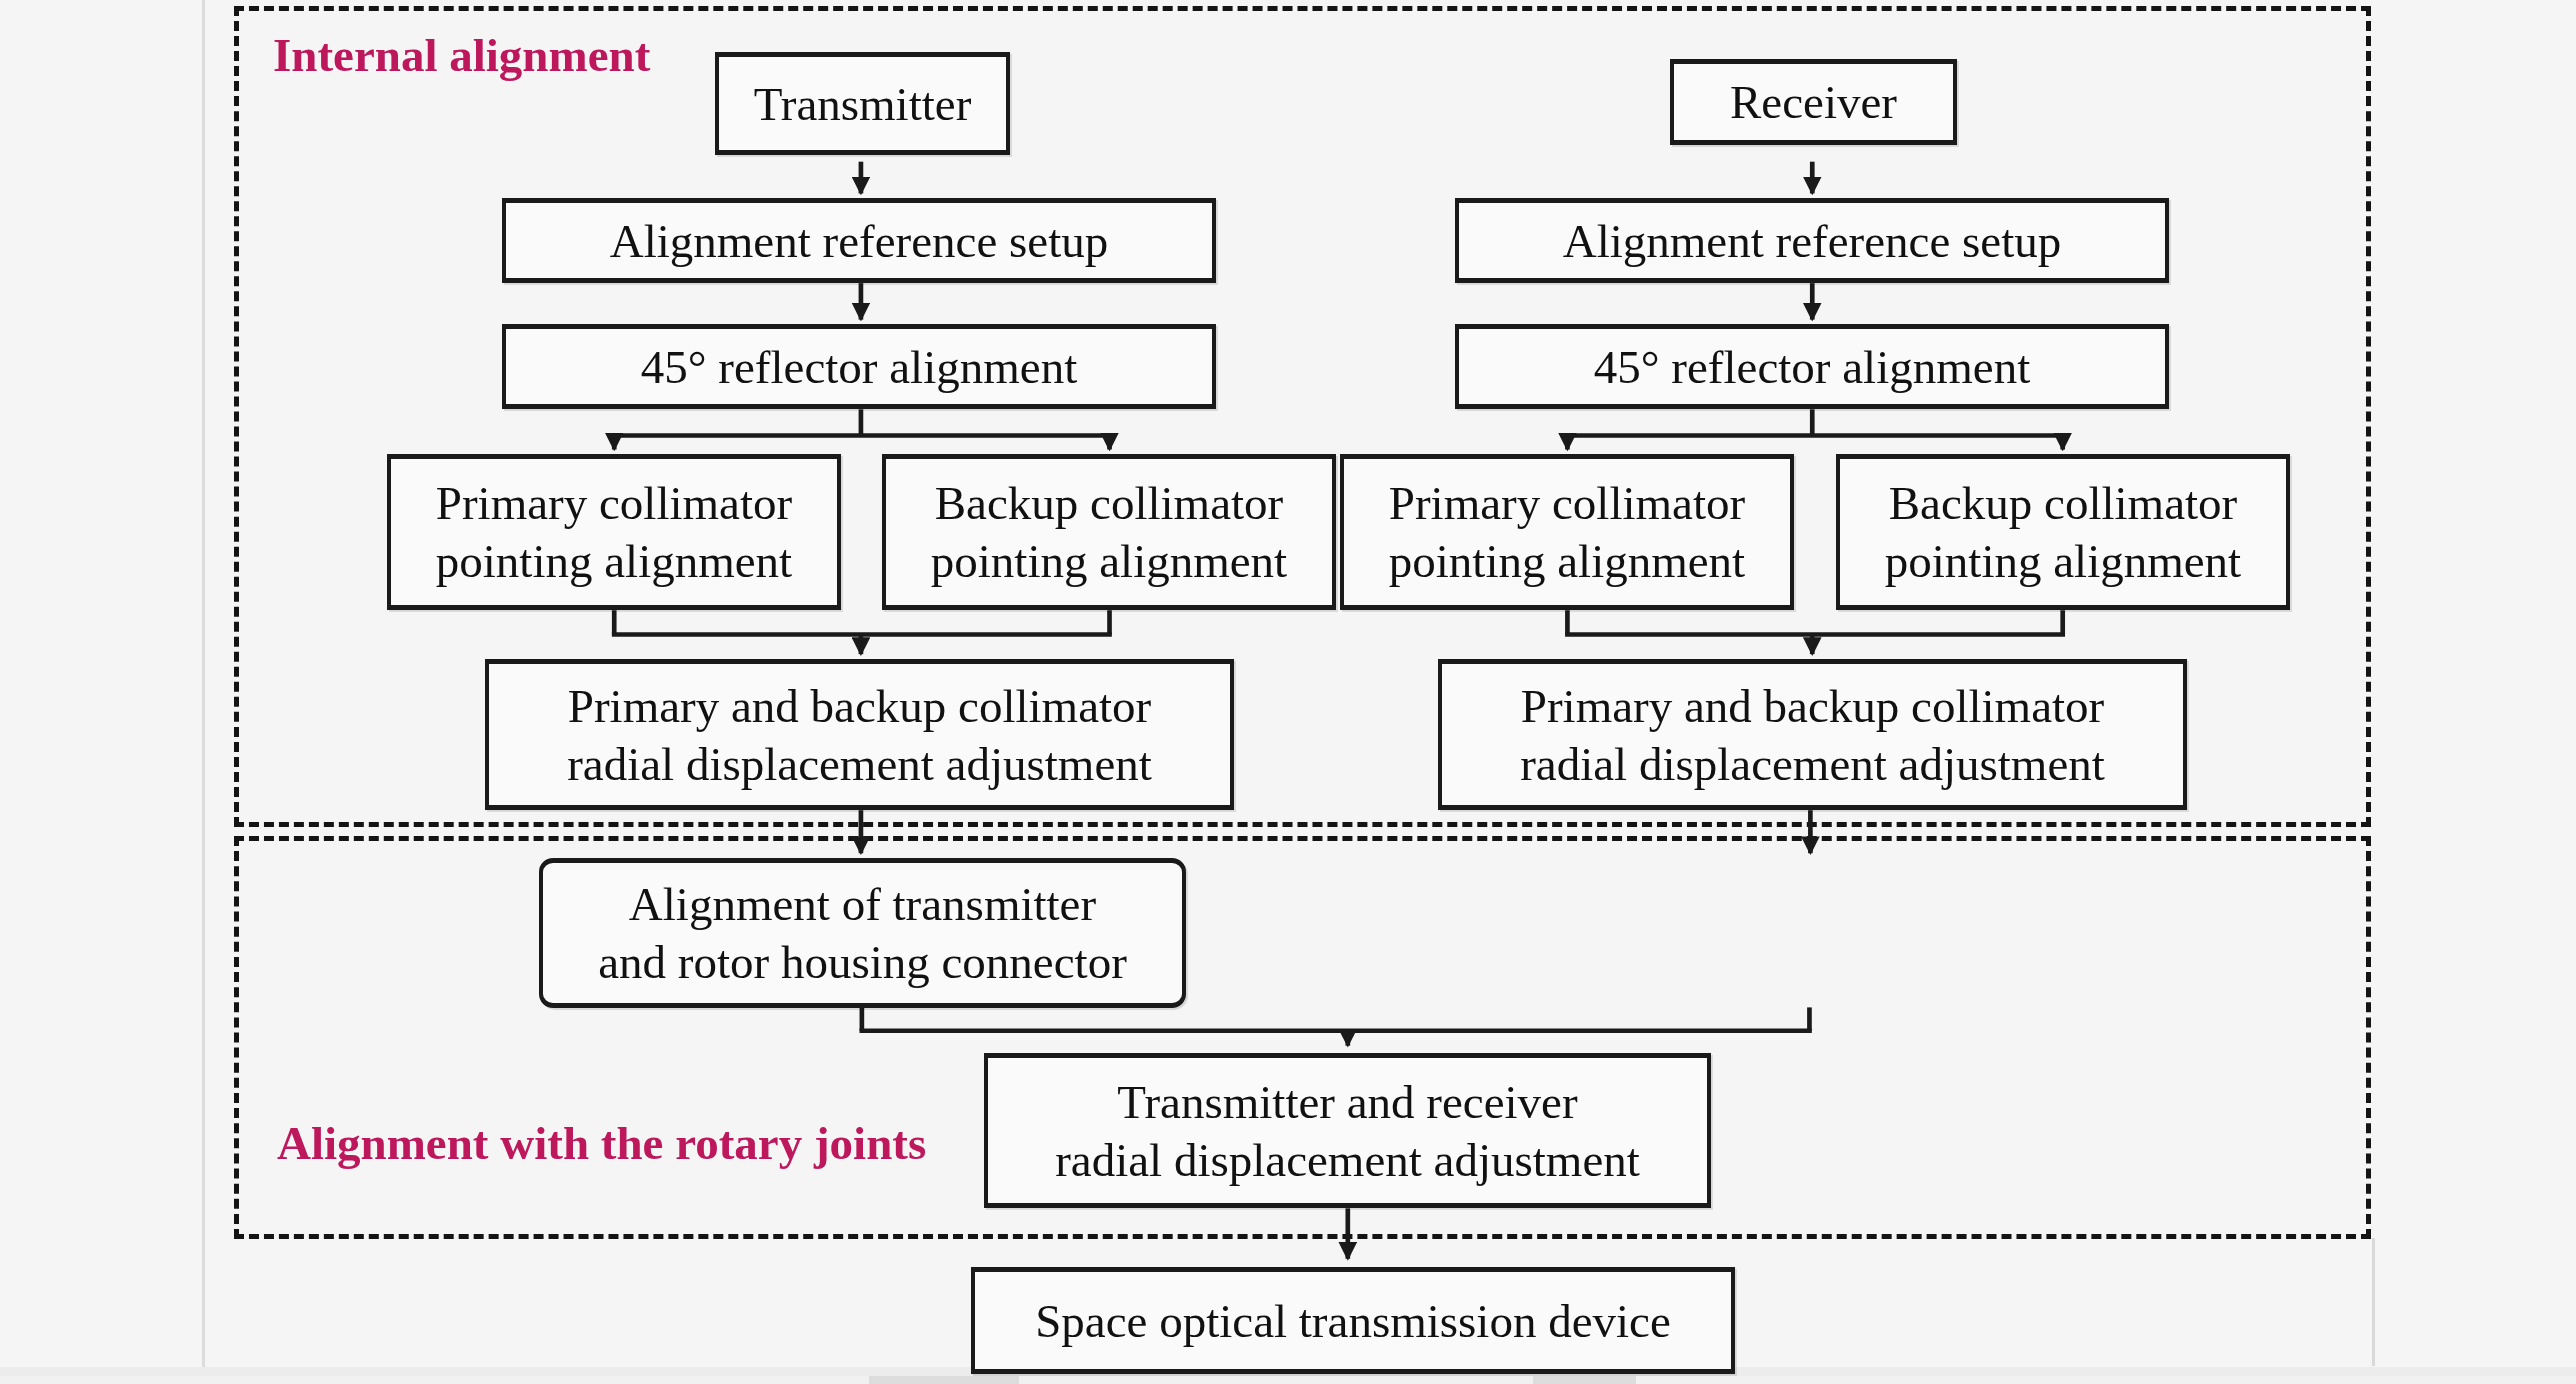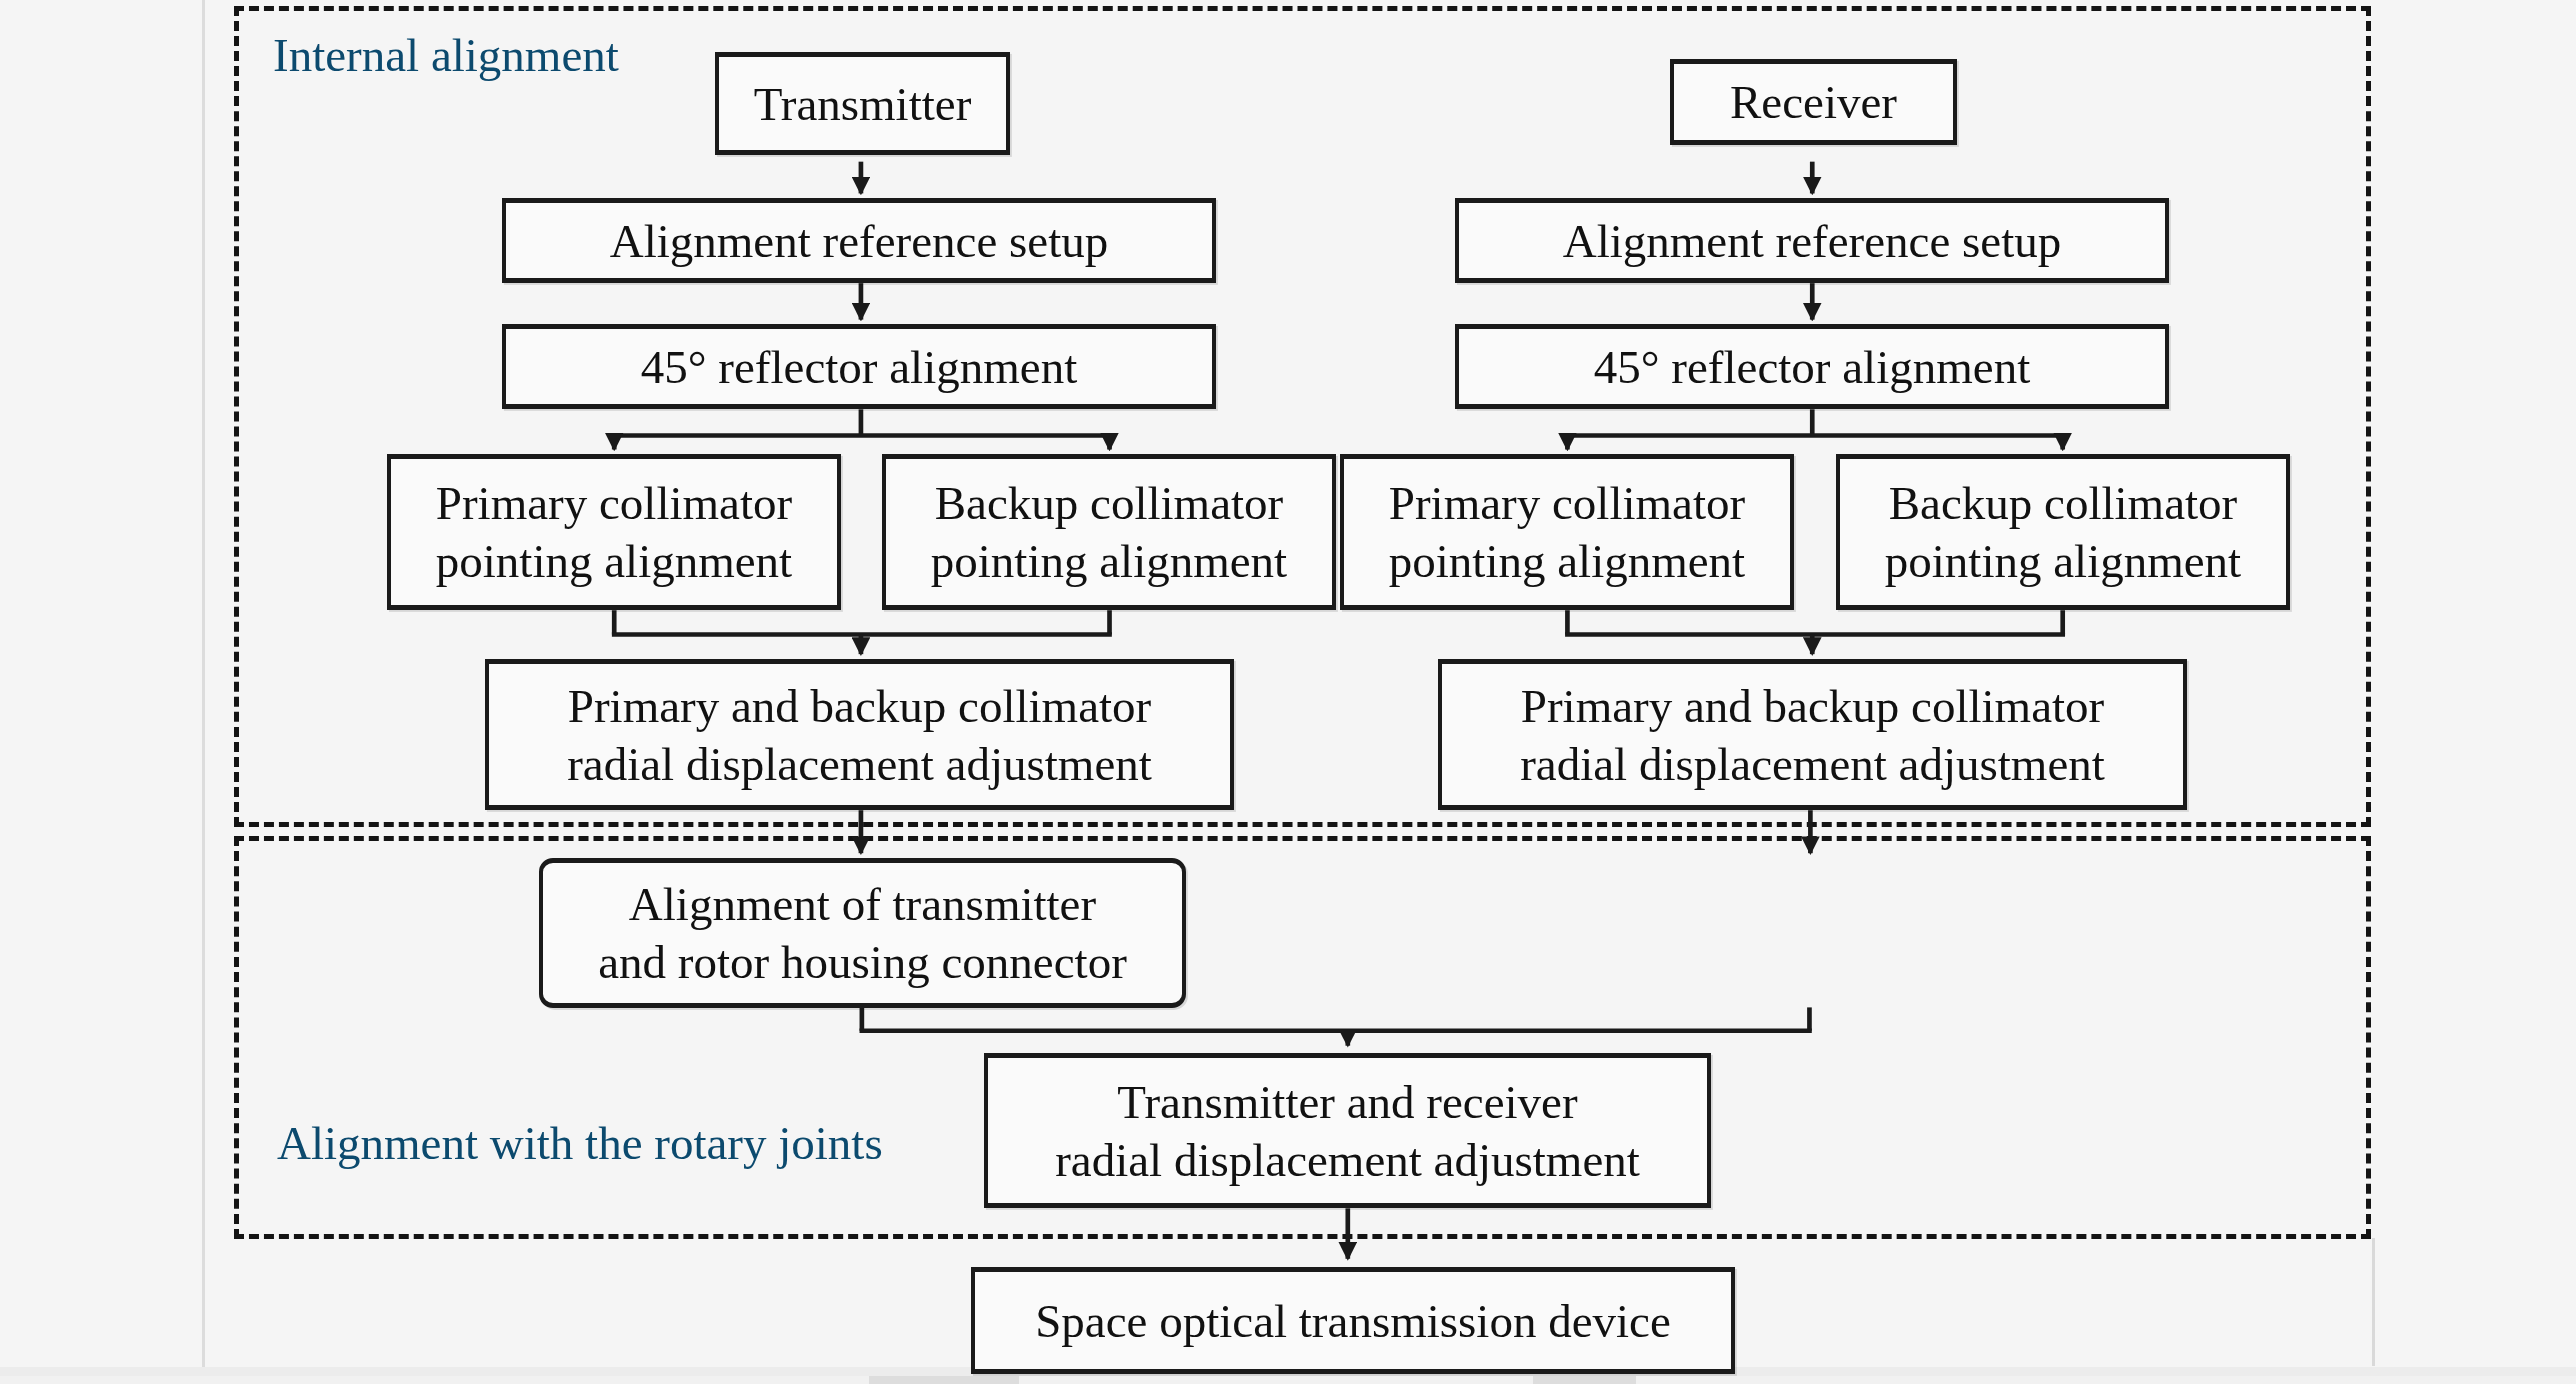--- a/index.html
+++ b/index.html
@@ -44,7 +44,8 @@
     font-size: 47px;
     line-height: 54px;
     white-space: nowrap;
-    color: #0c4a6e;
+    color: #be185d;
+    font-weight: bold;
   }
   
   .node {

